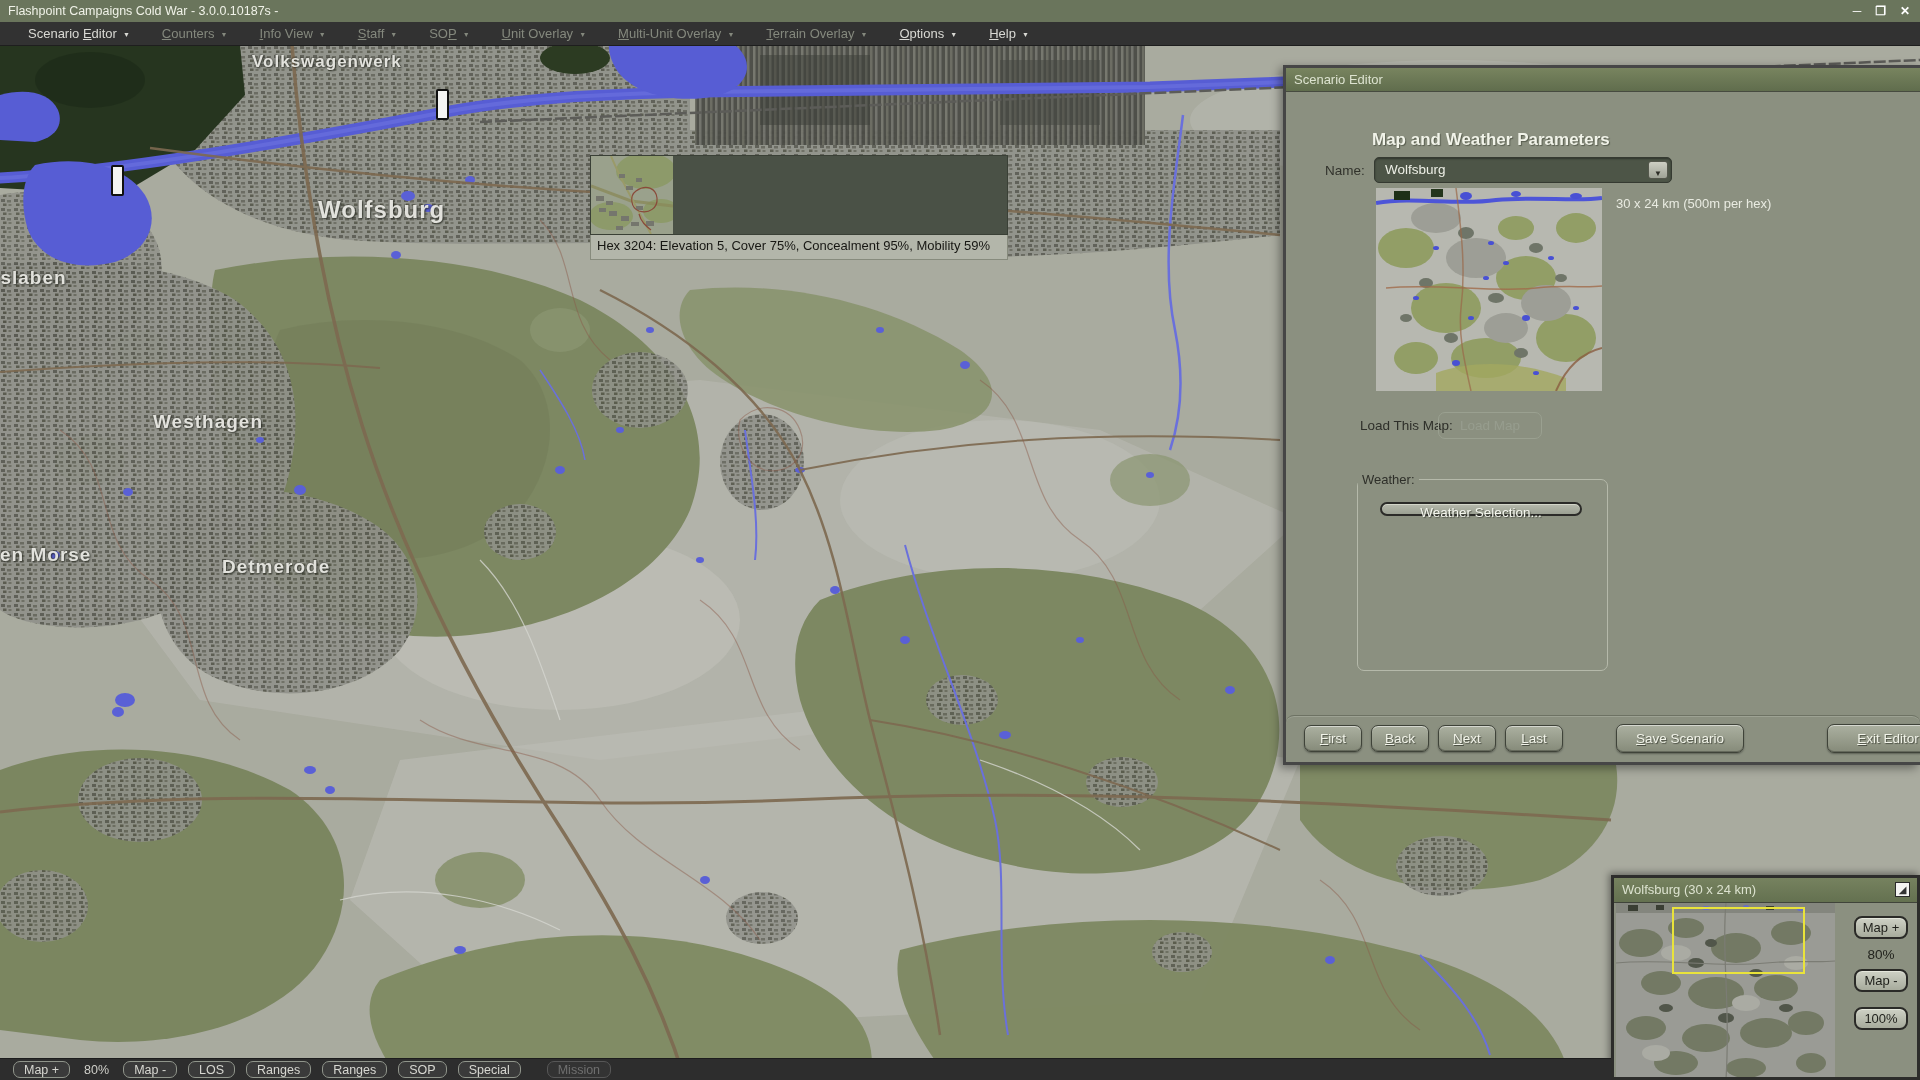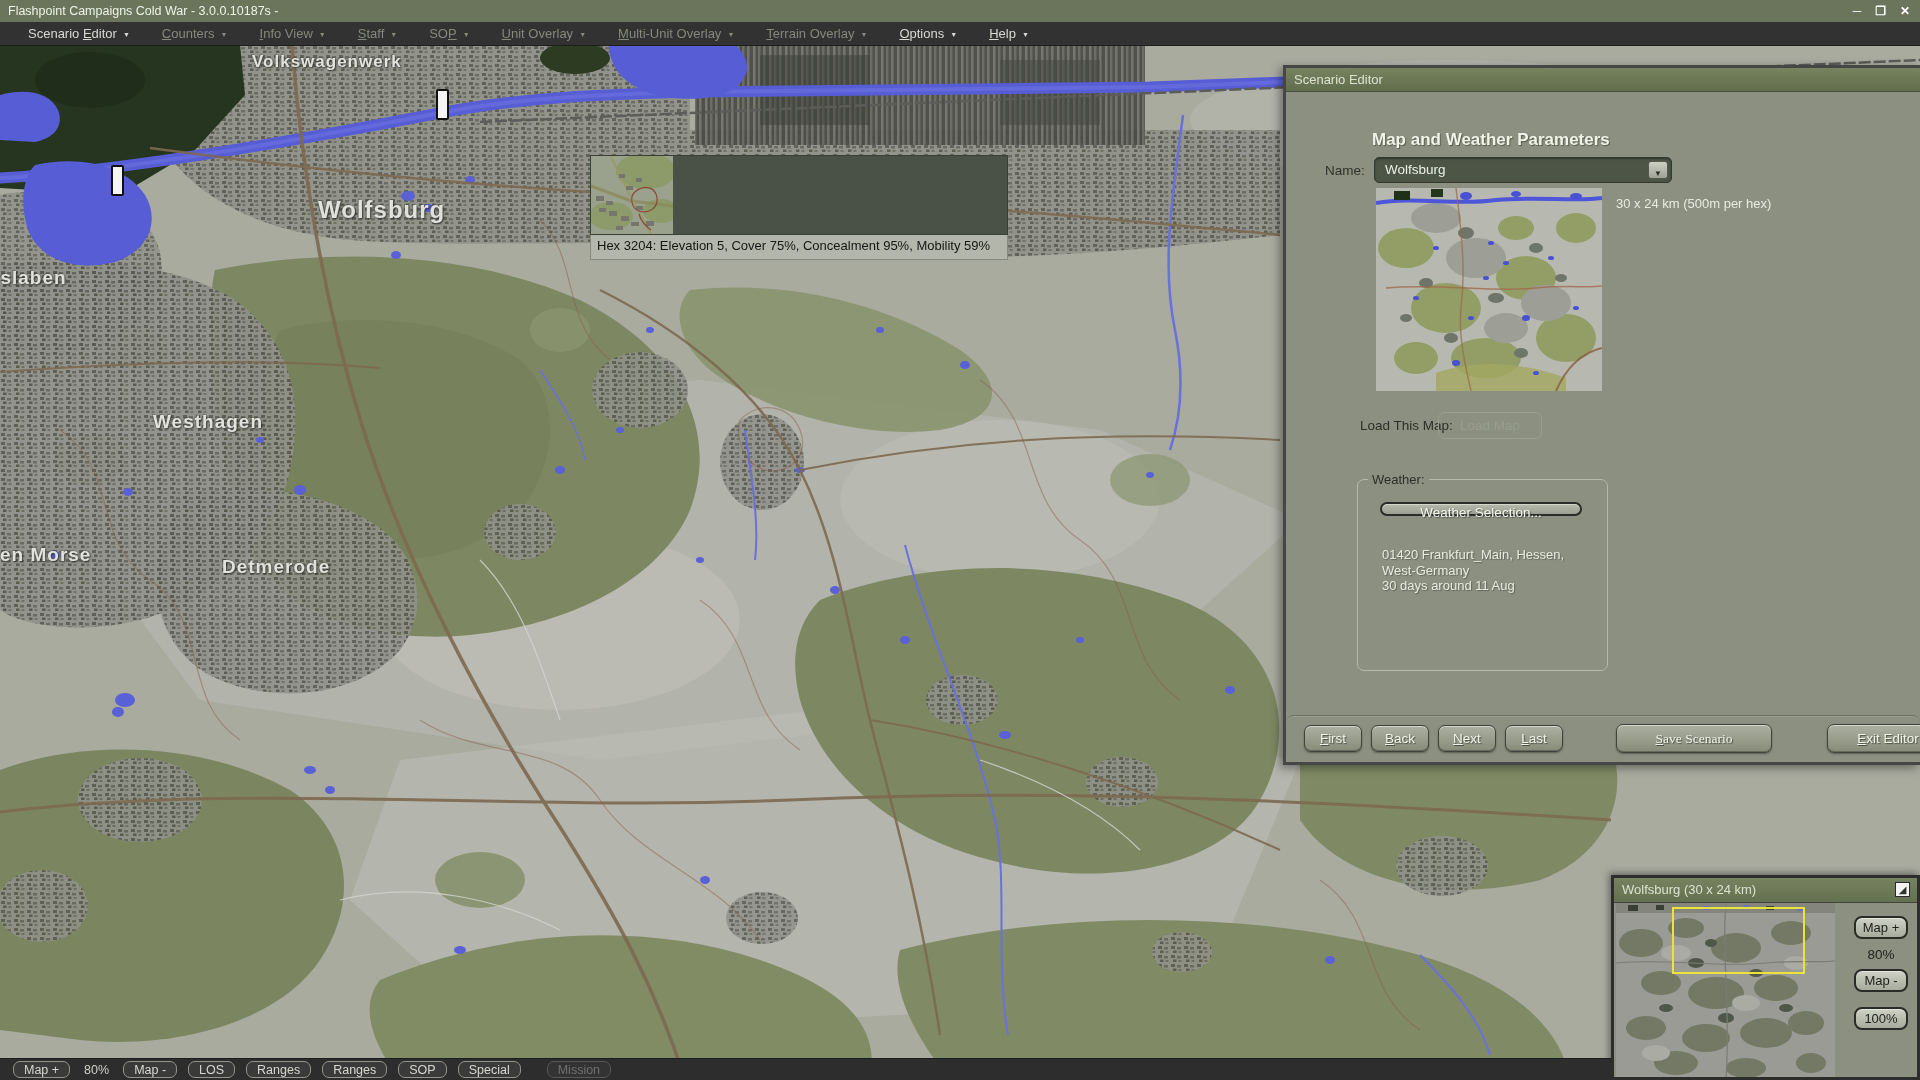--- a/index.html
+++ b/index.html
@@ -60,7 +60,7 @@
     font-family:"Liberation Sans",sans-serif;}
   .weather{position:absolute;left:71px;top:404px;width:249px;height:197px;margin:0;
     border:1px solid #b5b9aa;border-radius:7px;padding:0;}
-  .weather legend{font-size:13px;color:#2e2f29;margin-left:10px;padding:0 4px;}
+  .weather legend{font-size:13px;color:#2e2f29;padding:0 4px;}
   .weather-btn{position:absolute;left:22px;top:15px;width:202px;height:14px;
     background:linear-gradient(#b7baad,#9ba092);border:2px solid #2b2b28;border-radius:8px;
     color:#f4f6ee;font-size:13.5px;text-shadow:1px 1px 1px #54574c;

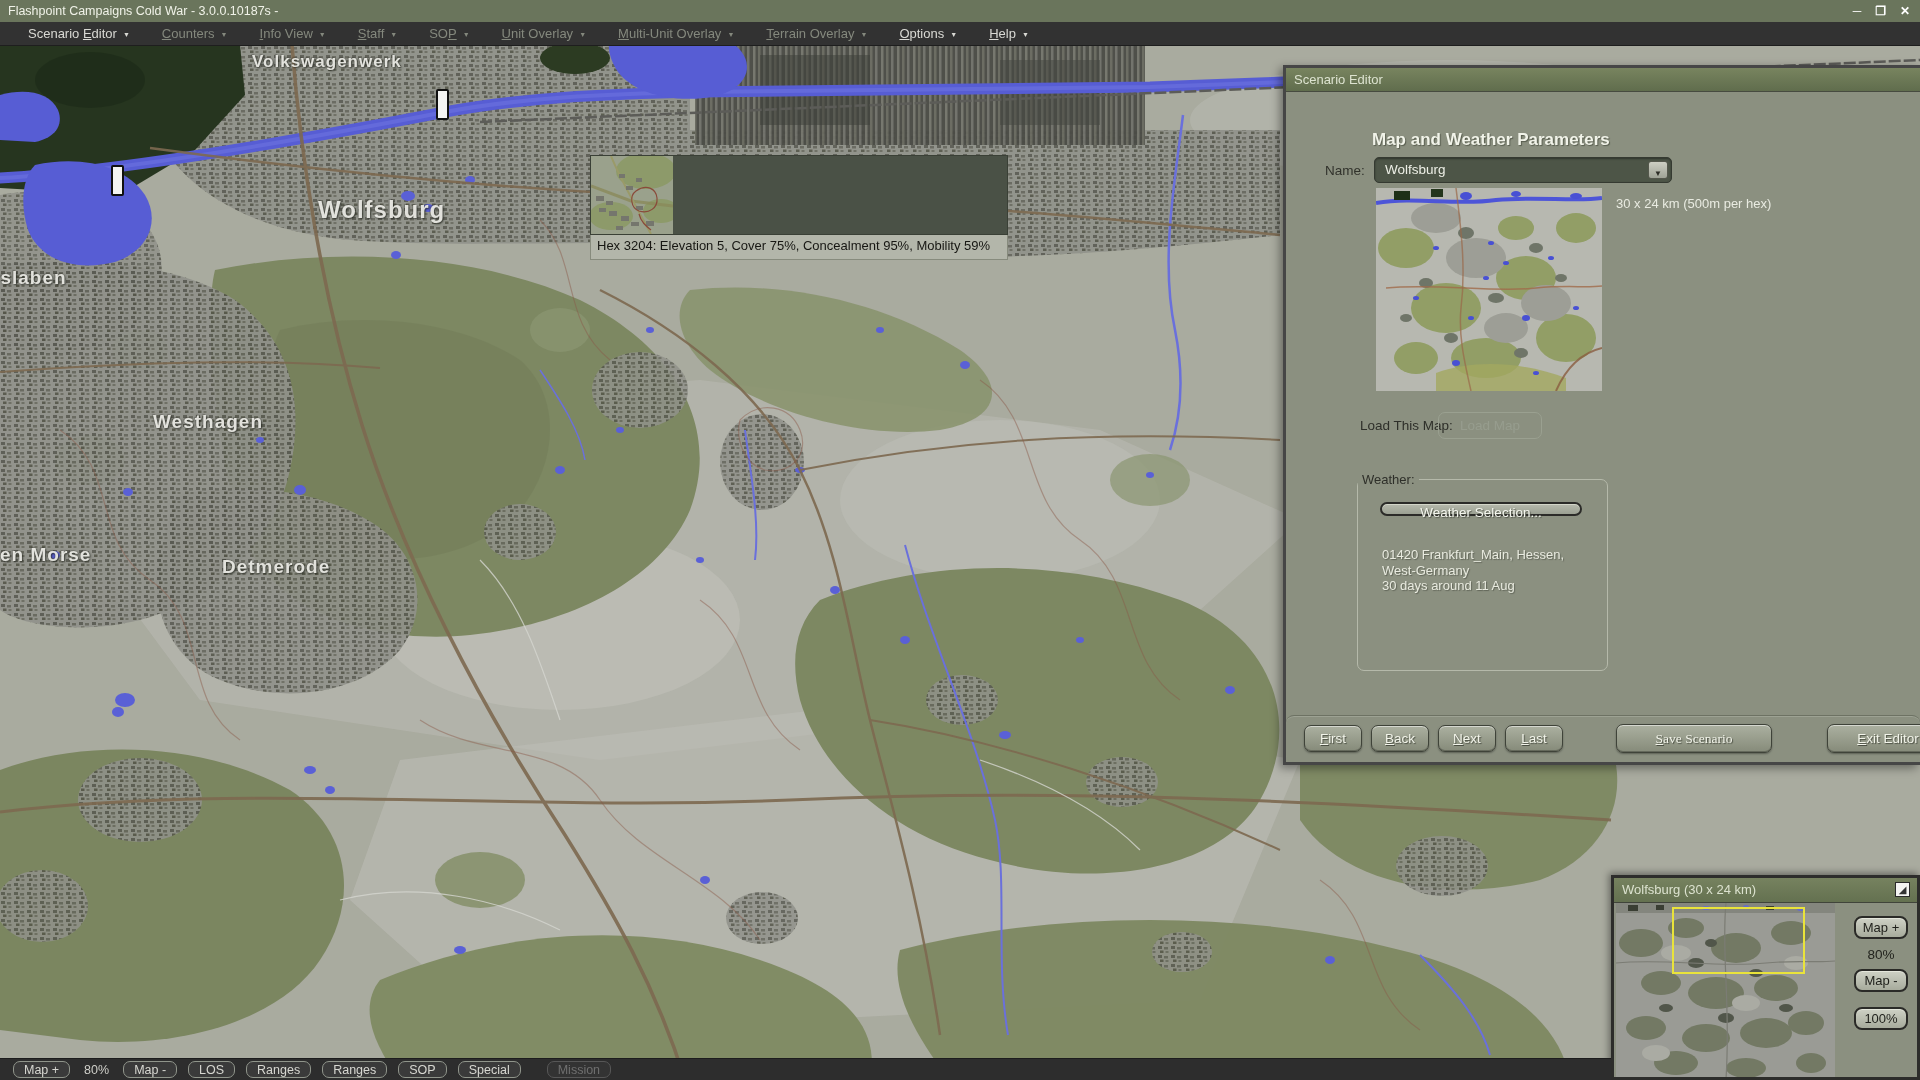--- a/index.html
+++ b/index.html
@@ -408,11 +408,6 @@
     <fieldset class="weather">
       <legend>Weather:</legend>
       <button class="weather-btn">Weather Selection...</button>
-      <div class="weather-text">
-        <div>01420 Frankfurt_Main, Hessen,</div>
-        <div>West-Germany</div>
-        <div>30 days around 11 Aug</div>
-      </div>
     </fieldset>
 
     <div class="panel-footer">

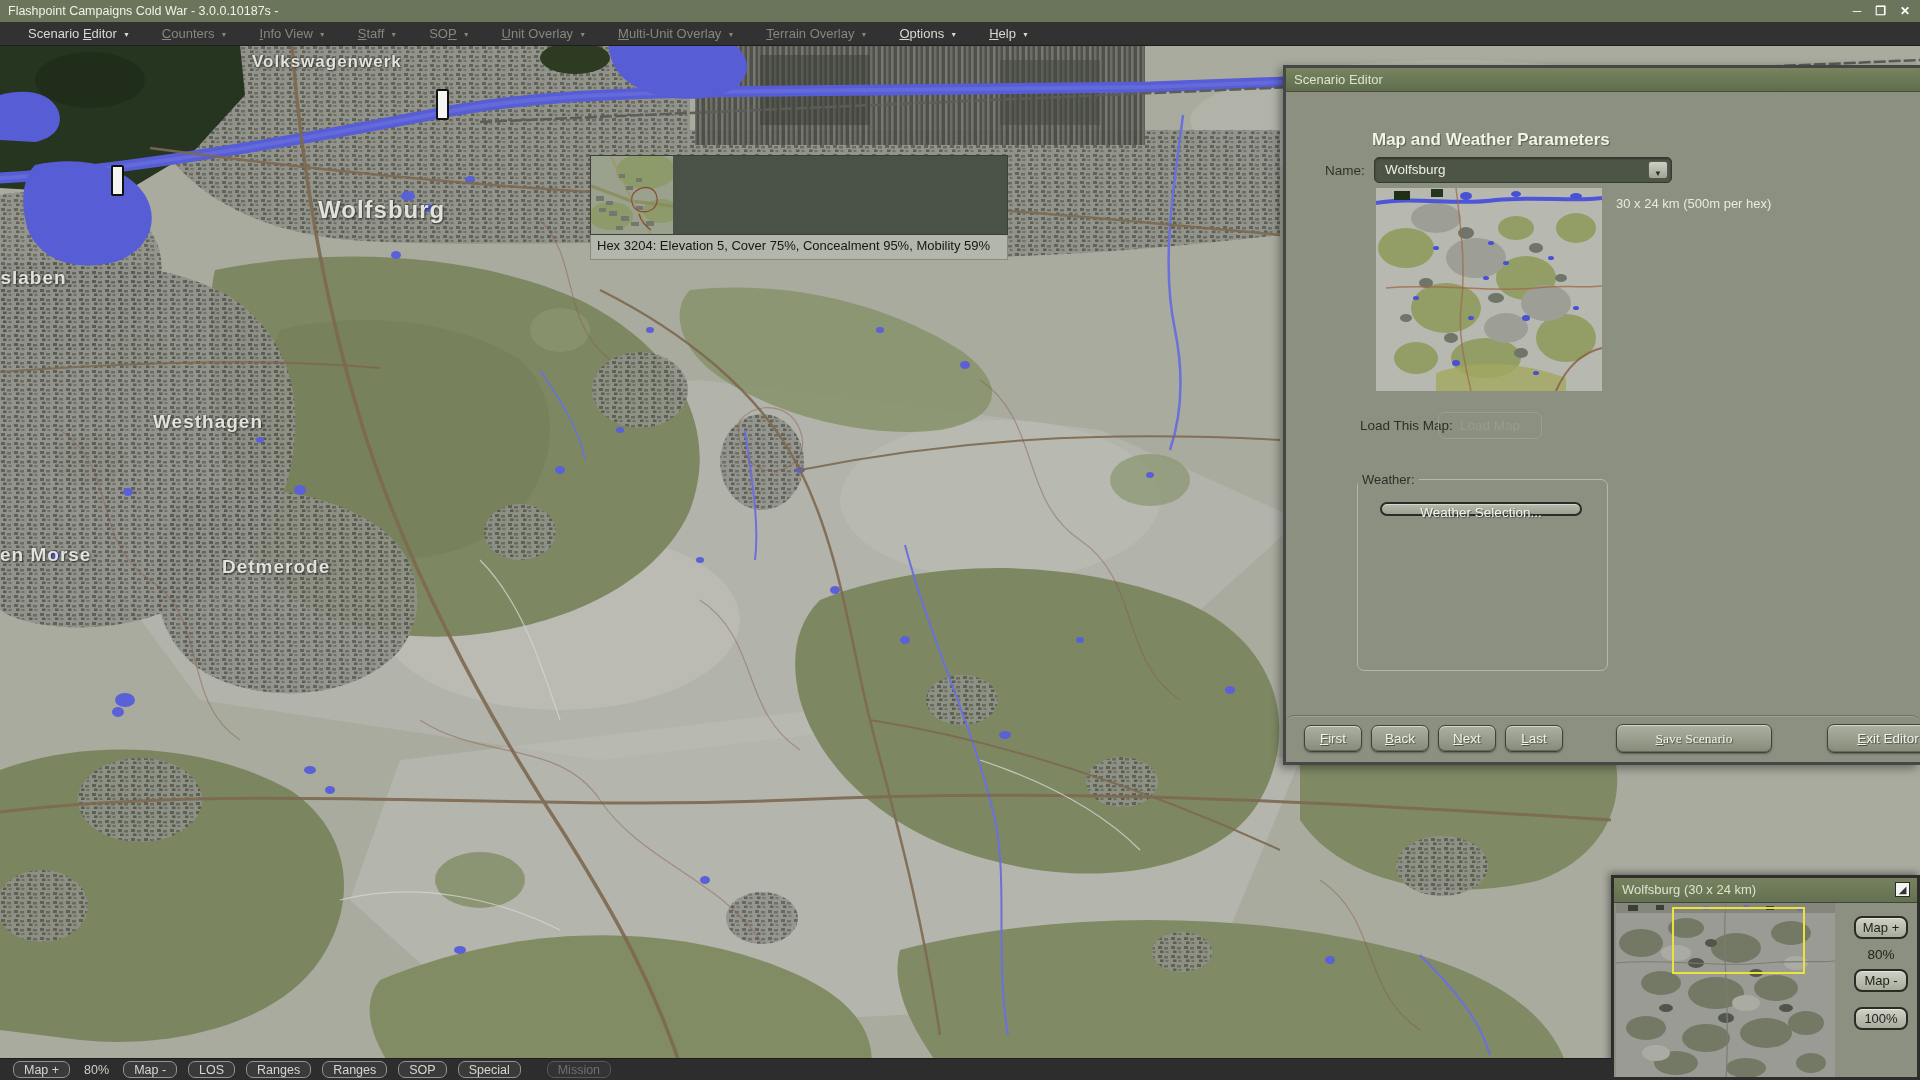--- a/index.html
+++ b/index.html
@@ -75,7 +75,7 @@
     font-family:"Liberation Sans",sans-serif;}
   .nav-group{position:absolute;left:18px;top:9px;display:flex;gap:9px;}
   .nav-btn{width:58px;height:27px;}
-  .save-btn{position:absolute;left:330px;top:8px;width:156px;height:29px;font-family:Liberation Serif, serif;}
+  .save-btn{position:absolute;left:330px;top:8px;width:128px;height:29px;}
   .exit-btn{position:absolute;left:541px;top:8px;width:122px;height:29px;}
 
   

